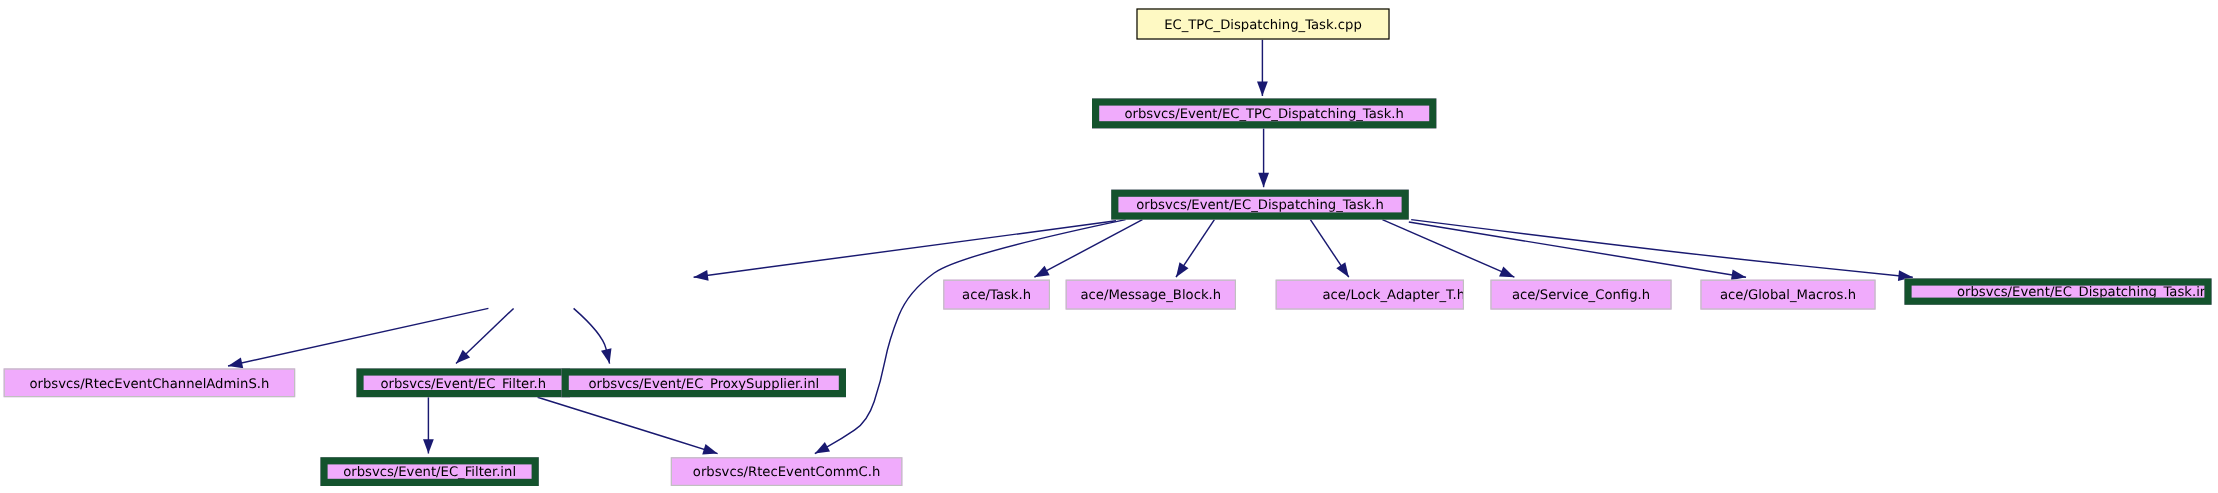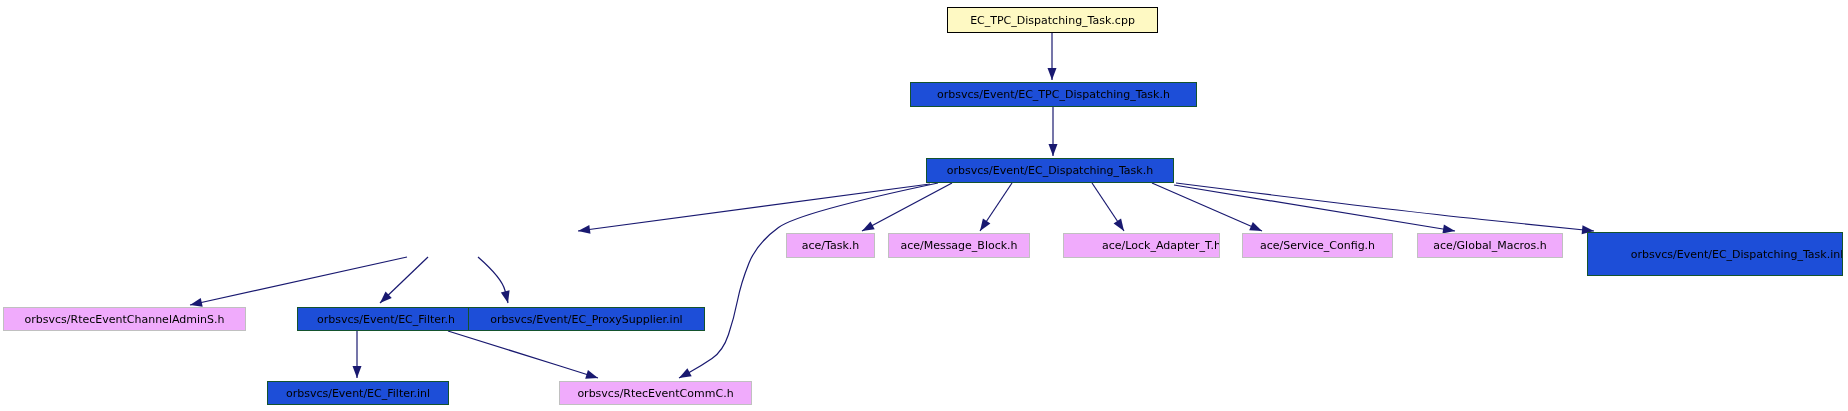--- a/index.html
+++ b/index.html
@@ -36,7 +36,7 @@
     padding: 0 4px;
     letter-spacing: 0px;
   }
-  .node.internal { background: #1d4ed8; border: 1px solid #14532d; cursor: pointer; }
+  .node.internal { background: #f0abfc; border: 6px solid #14532d; cursor: pointer; }
   .node.external { background: #f0abfc; border: 1px solid #c0c0c0; }
   .node.root     { background: #fef9c3; border: 1px solid #000000; }
   .edge-path { fill: none; stroke-width: 1.2px; }

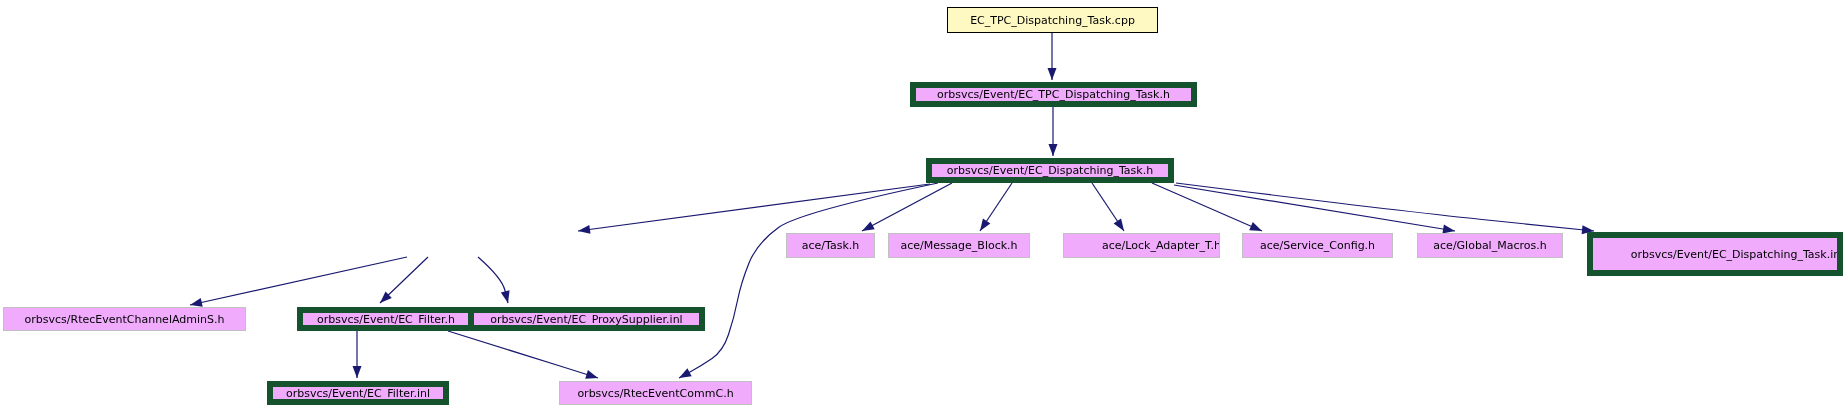--- a/index.html
+++ b/index.html
@@ -86,7 +86,7 @@
     <div class="node external" style="left: 1063px; top: 233px; width: 157px; height: 25px; padding-left: 44px;">ace/Lock_Adapter_T.h</div>
     <div class="node external" style="left: 1242px; top: 233px; width: 151px; height: 25px;">ace/Service_Config.h</div>
     <div class="node external" style="left: 1417px; top: 233px; width: 146px; height: 25px;">ace/Global_Macros.h</div>
-    <div class="node internal" style="left: 1587px; top: 232px; width: 256px; height: 44px; padding-left: 48px;">orbsvcs/Event/EC_Dispatching_Task.inl</div>
+    <div class="node internal" style="left: 1587px; top: 232px; width: 256px; height: 22px; padding-left: 48px;">orbsvcs/Event/EC_Dispatching_Task.inl</div>
     <div class="node external" style="left: 3px; top: 307px; width: 243px; height: 24px;">orbsvcs/RtecEventChannelAdminS.h</div>
     <div class="node internal" style="left: 281px; top: 307px; width: 178px; height: 24px; margin-left: 16px;">orbsvcs/Event/EC_Filter.h</div>
     <div class="node internal" style="left: 468px; top: 307px; width: 237px; height: 24px;">orbsvcs/Event/EC_ProxySupplier.inl</div>

